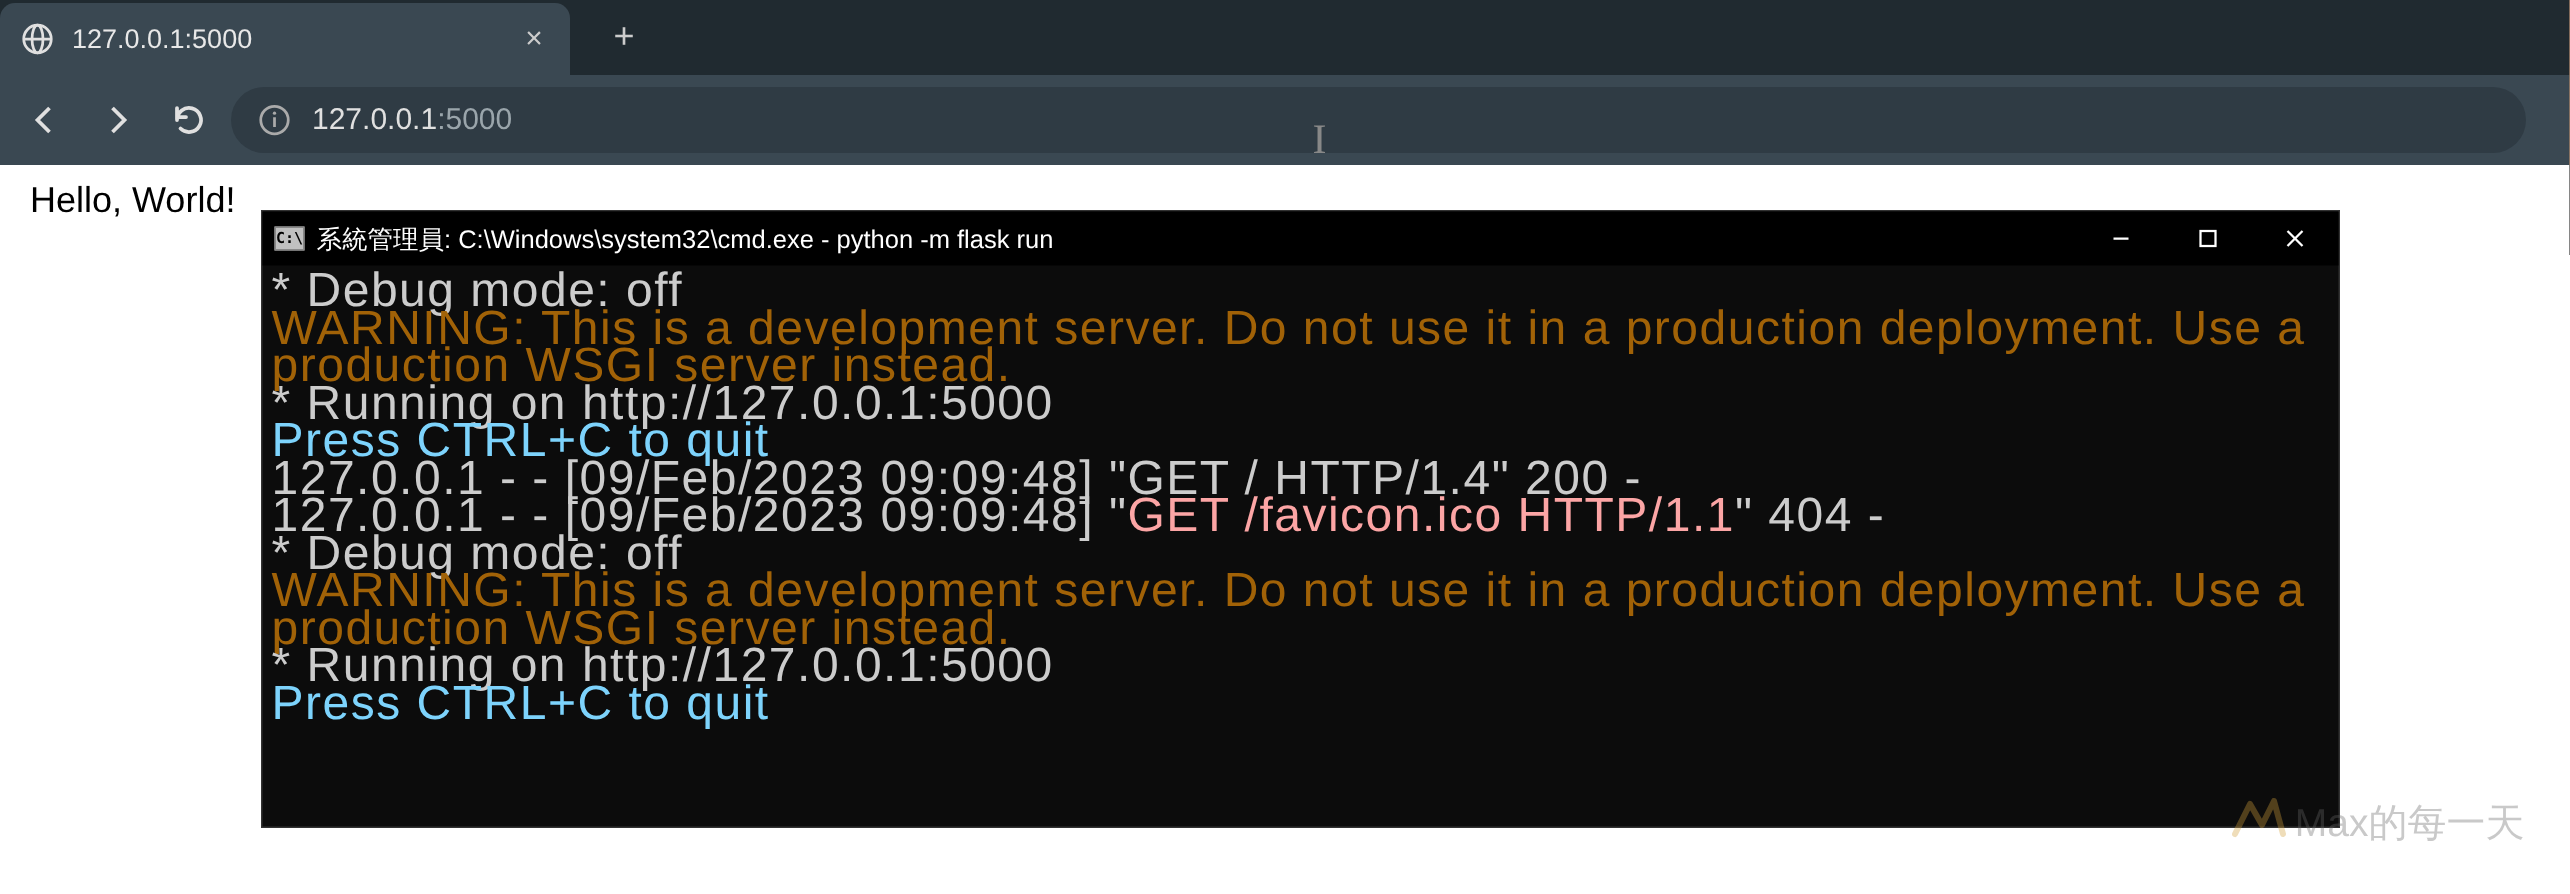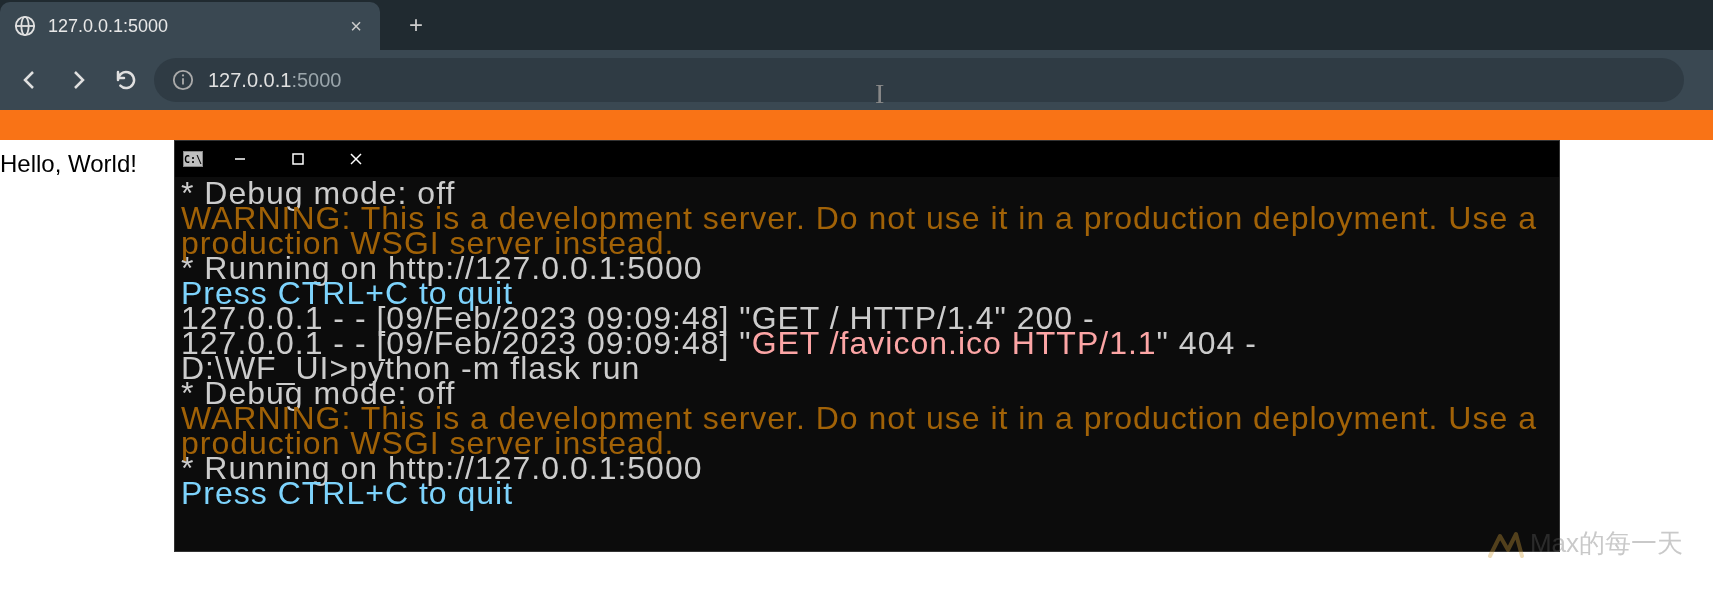--- a/index.html
+++ b/index.html
@@ -4,7 +4,7 @@
 <style>
 *{margin:0;padding:0;box-sizing:border-box;font-family:Arial,sans-serif}
 body{width:1713px;height:596px;overflow:hidden;background:#fff;position:relative}
-.browser-chrome{background:#f97316;height:140px}
+.browser-chrome{background:#f97316;height:110px}
 .tab-bar{height:50px;display:flex;align-items:center;background:#202a30}
 .tab{background:#3a4852;height:48px;width:380px;display:flex;align-items:center;padding:0 14px;border-top-left-radius:10px;border-top-right-radius:10px;color:#e0e0e0;font-size:18px;gap:12px;margin-top:2px}
 .tab-favicon{width:22px;height:22px;display:flex;align-items:center;justify-content:center}

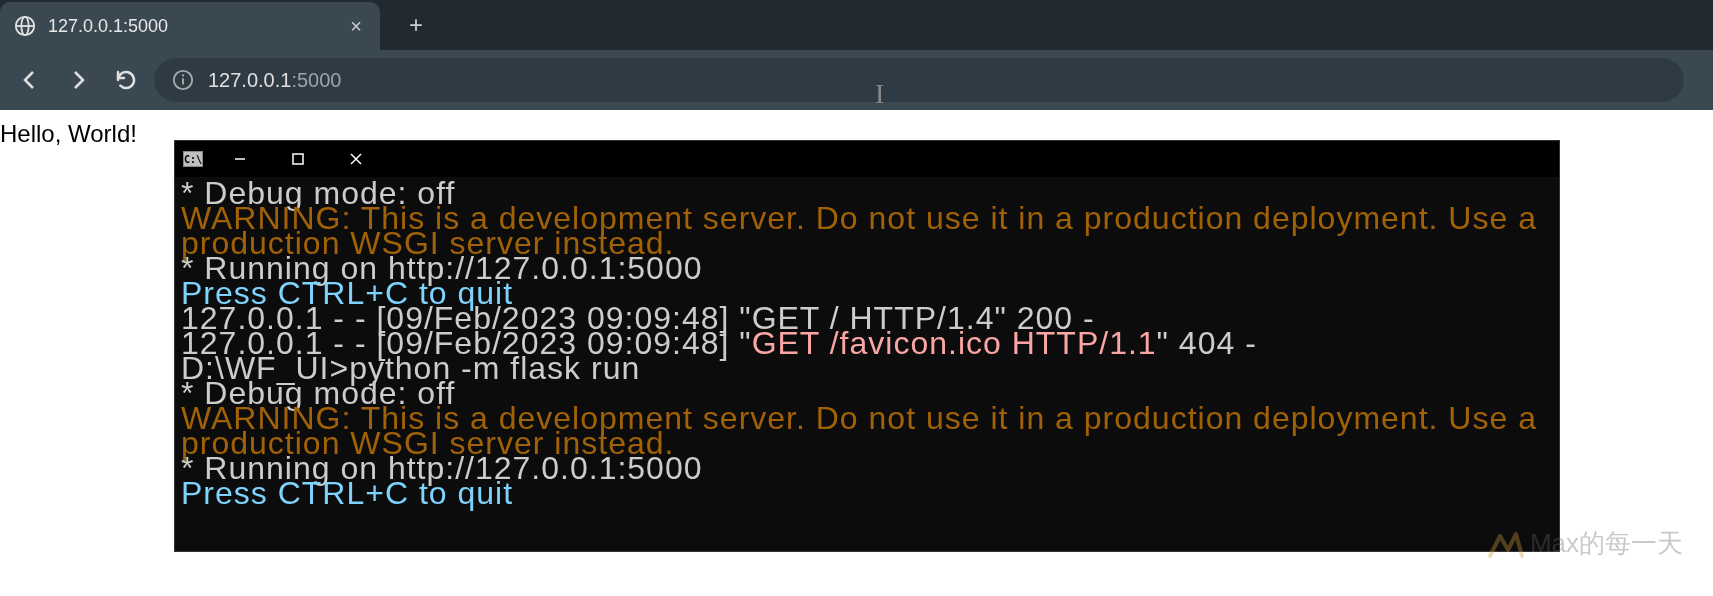--- a/index.html
+++ b/index.html
@@ -20,7 +20,7 @@
 .url-text{color:#e0e0e0;font-size:20px}
 .url-path{color:#9aa5ab}
 .cursor-i{position:absolute;left:875px;top:78px;font-family:serif;font-size:28px;color:#888}
-.page-content{padding:10px 0;font-family:"Times New Roman",serif;font-size:24px;color:#000}
+.page-content{padding:10px 20px;font-family:"Times New Roman",serif;font-size:24px;color:#000}
 .cmd-window{position:absolute;left:174px;top:140px;width:1386px;height:412px;background:#0c0c0c;border:1px solid #333;display:flex;flex-direction:column}
 .cmd-titlebar{height:36px;background:#000;display:flex;align-items:center;padding:0 0 0 8px;color:#fff;font-size:17px;gap:8px}
 .cmd-icon{width:20px;height:16px;background:#c0c0c0;border:1px solid #888;font-size:10px;display:flex;align-items:center;justify-content:center;color:#000;font-family:monospace;font-weight:bold}

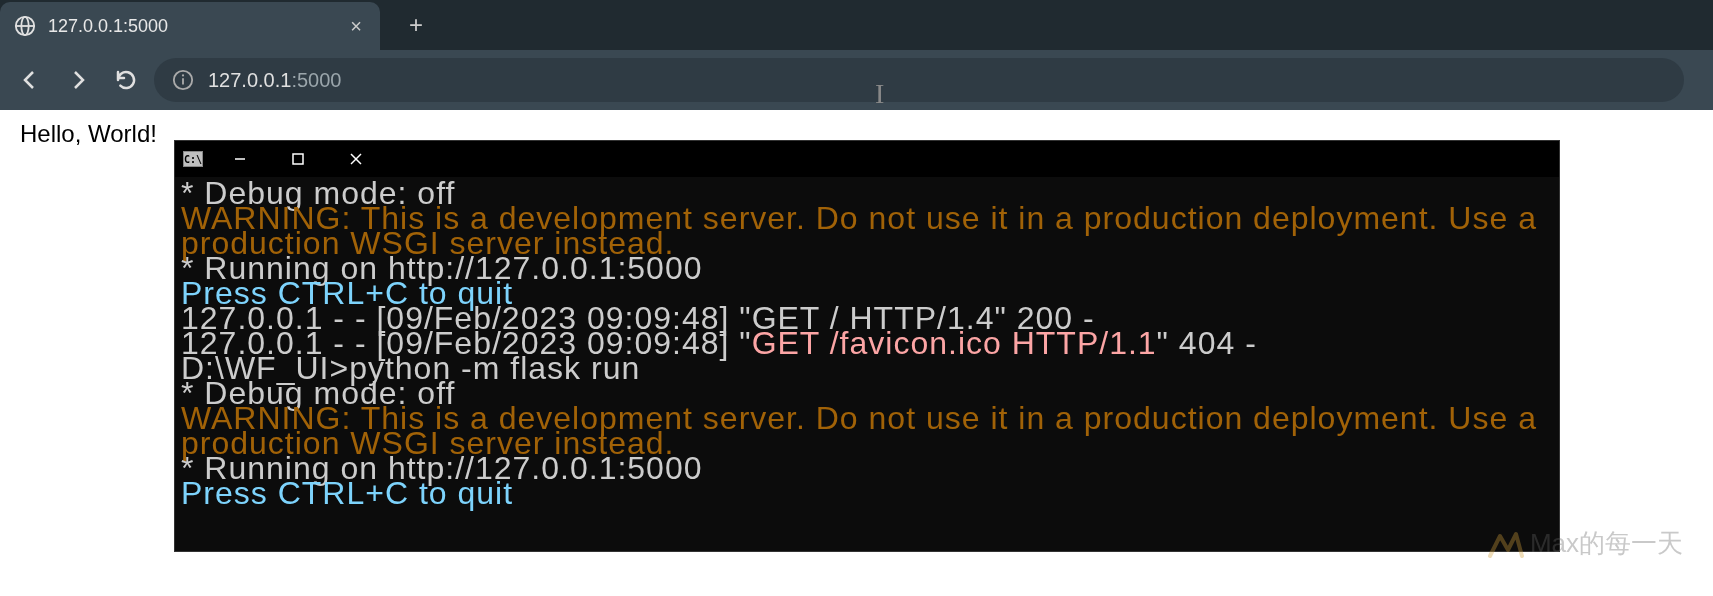--- a/index.html
+++ b/index.html
@@ -93,6 +93,7 @@
 <div class="cmd-window">
   <div class="cmd-titlebar">
     <span class="cmd-icon">C:\</span>
+    <span class="cmd-title">系統管理員: C:\Windows\system32\cmd.exe - python  -m flask run</span>
     <div class="win-controls">
       <div class="win-btn">
           <svg viewBox="0 0 14 14">

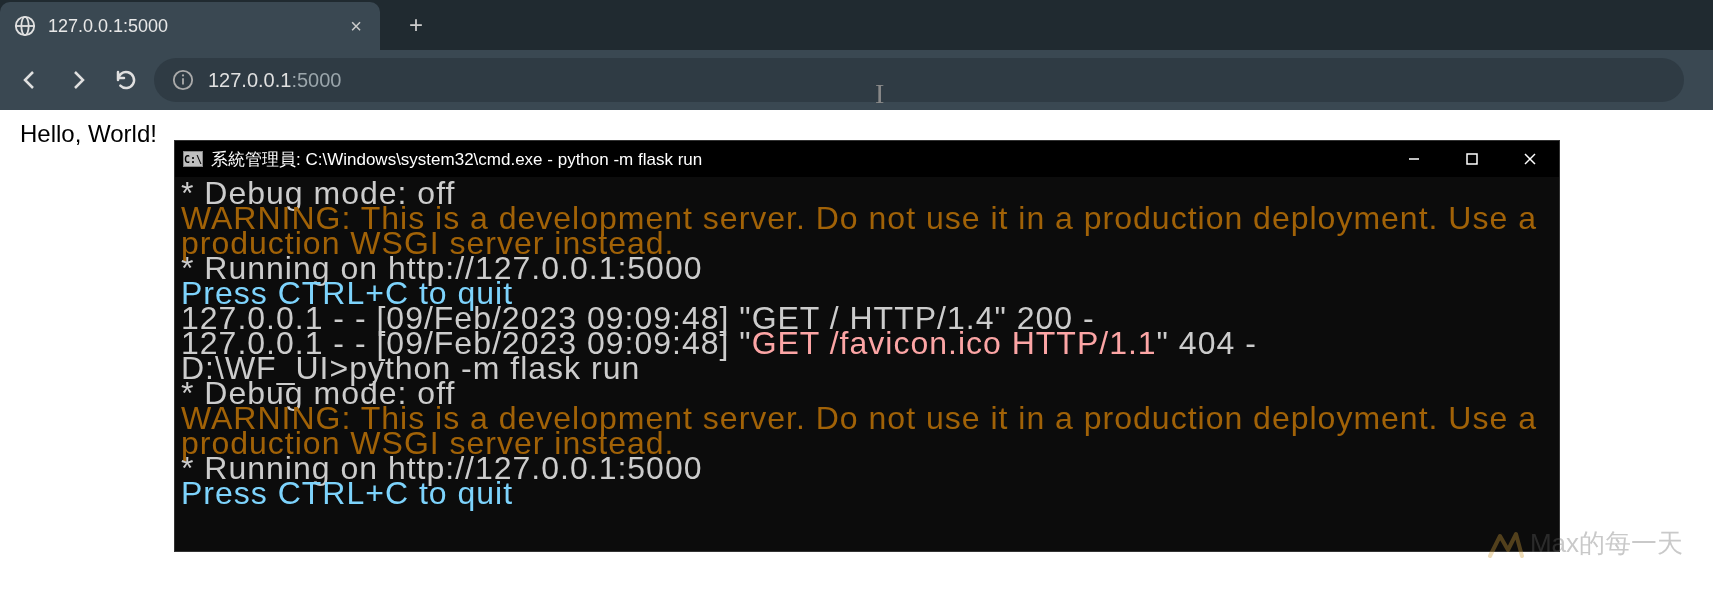--- a/index.html
+++ b/index.html
@@ -121,7 +121,6 @@
     <div class="c-white"><span>127.0.0.1 - - [09/Feb/2023 09:09:48] "</span><span>GET / HTTP/1.4</span><span>" 200 -</span></div>
     <div class="c-white"><span>127.0.0.1 - - [09/Feb/2023 09:09:48] "</span><span class="c-teal">GET /favicon.ico HTTP/1.1</span><span>" 404 -</span></div>
     <div class="c-white"> </div>
-    <div class="c-white">D:\WF_UI&gt;python -m flask run</div>
     <div class="c-white"> * Debug mode: off</div>
     <div class="c-red">WARNING: This is a development server. Do not use it in a production deployment. Use a production WSGI server instead.</div>
     <div class="c-white"> * Running on http://127.0.0.1:5000</div>

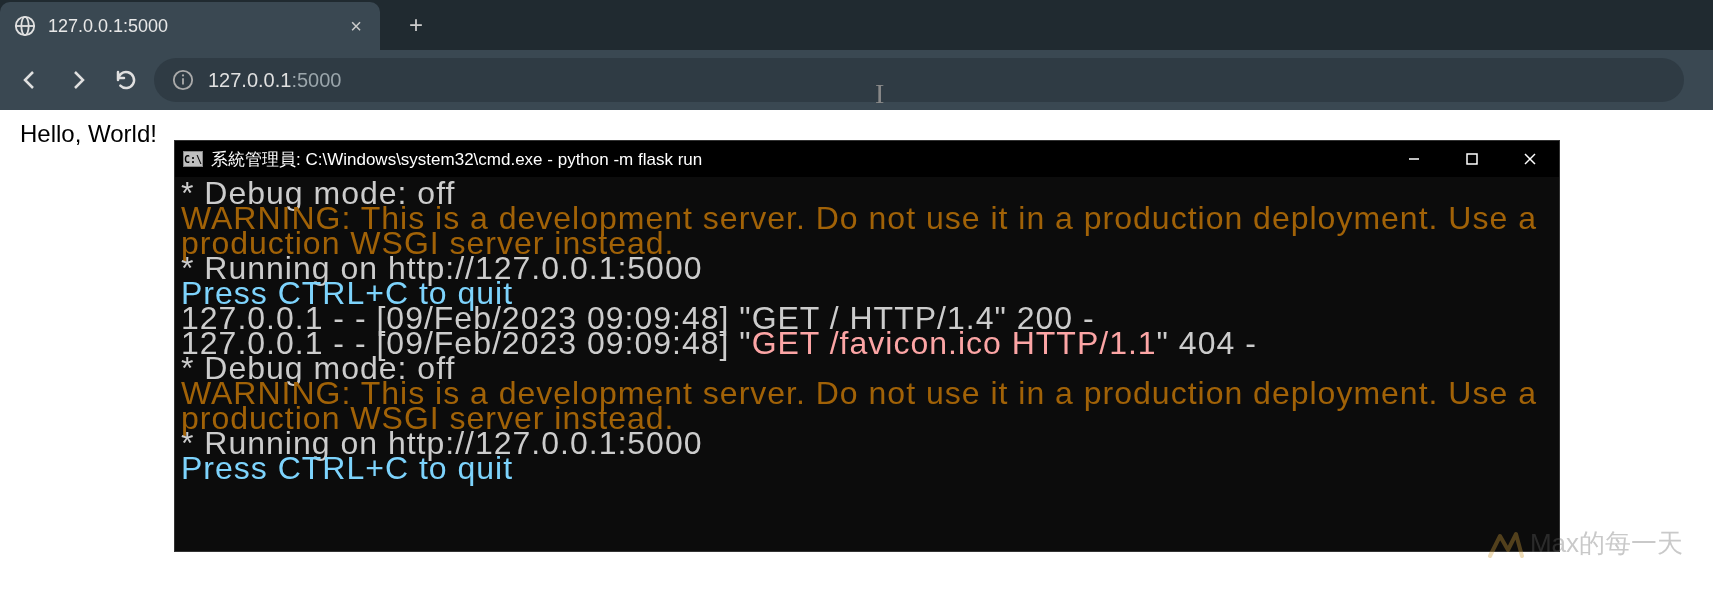--- a/index.html
+++ b/index.html
@@ -33,7 +33,7 @@
 .c-red{color:#a16207}
 .c-yellow{color:#7dd3fc}
 .c-teal{color:#fca5a5}
-.watermark{position:absolute;right:30px;bottom:30px;display:flex;align-items:flex-start;gap:4px;opacity:0.35}
+.watermark{position:absolute;right:30px;bottom:30px;display:flex;align-items:flex-end;gap:4px;opacity:0.35}
 .wm-logo{width:40px;height:40px}
 .wm-text{color:#666;font-size:26px;font-family:"Microsoft YaHei",sans-serif}
 </style>

